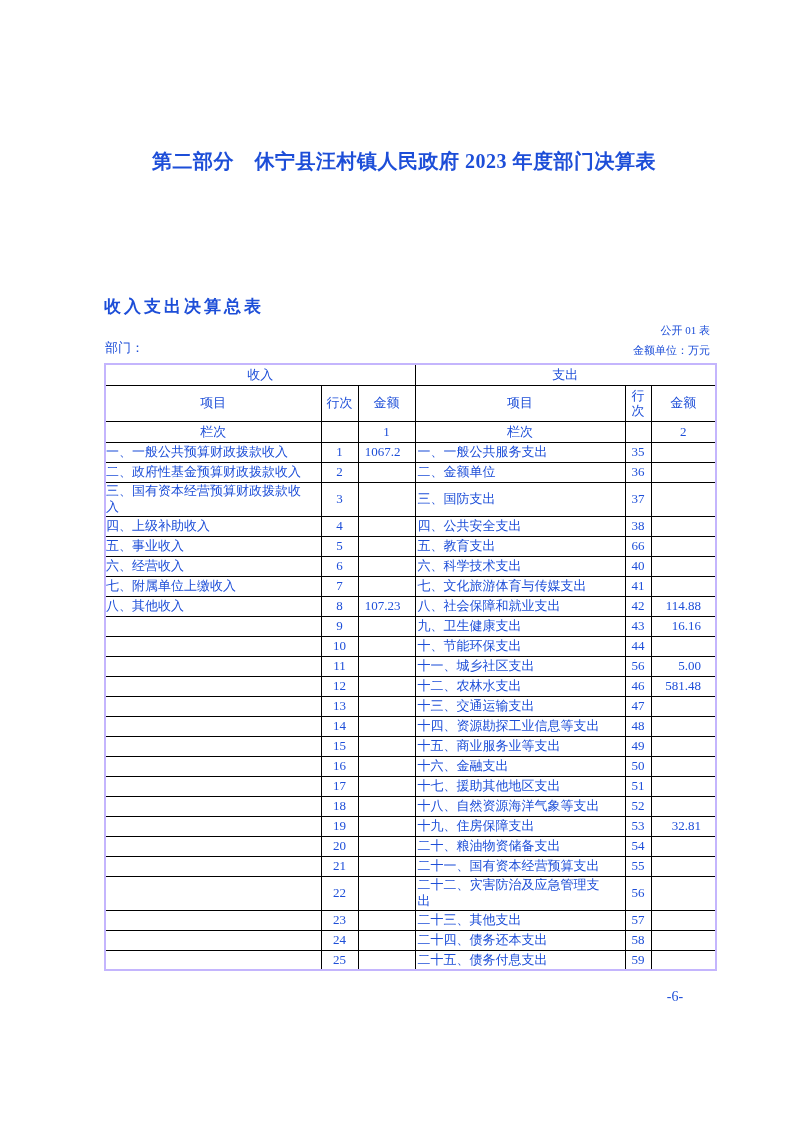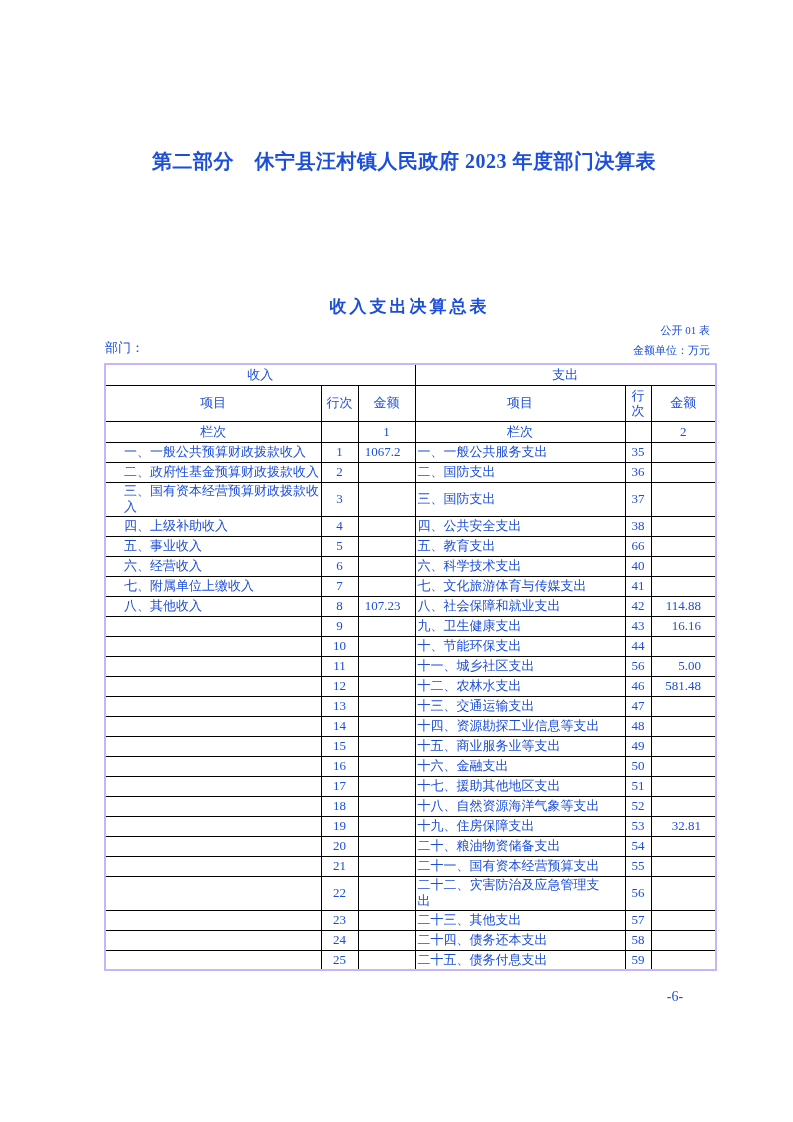--- a/index.html
+++ b/index.html
@@ -20,7 +20,7 @@
   }
   .table-title {
     position:absolute; top:295px; left:0; width:100%;
-    text-align:center; font-size:17px; font-weight:bold; letter-spacing:3px;
+    text-align:left; font-size:17px; font-weight:bold; letter-spacing:3px;
   }
   .table-code { position:absolute; top:323px; right:5px; font-size:11px; }
   .dept-label { position:absolute; top:339px; left:1px; font-size:13px; }

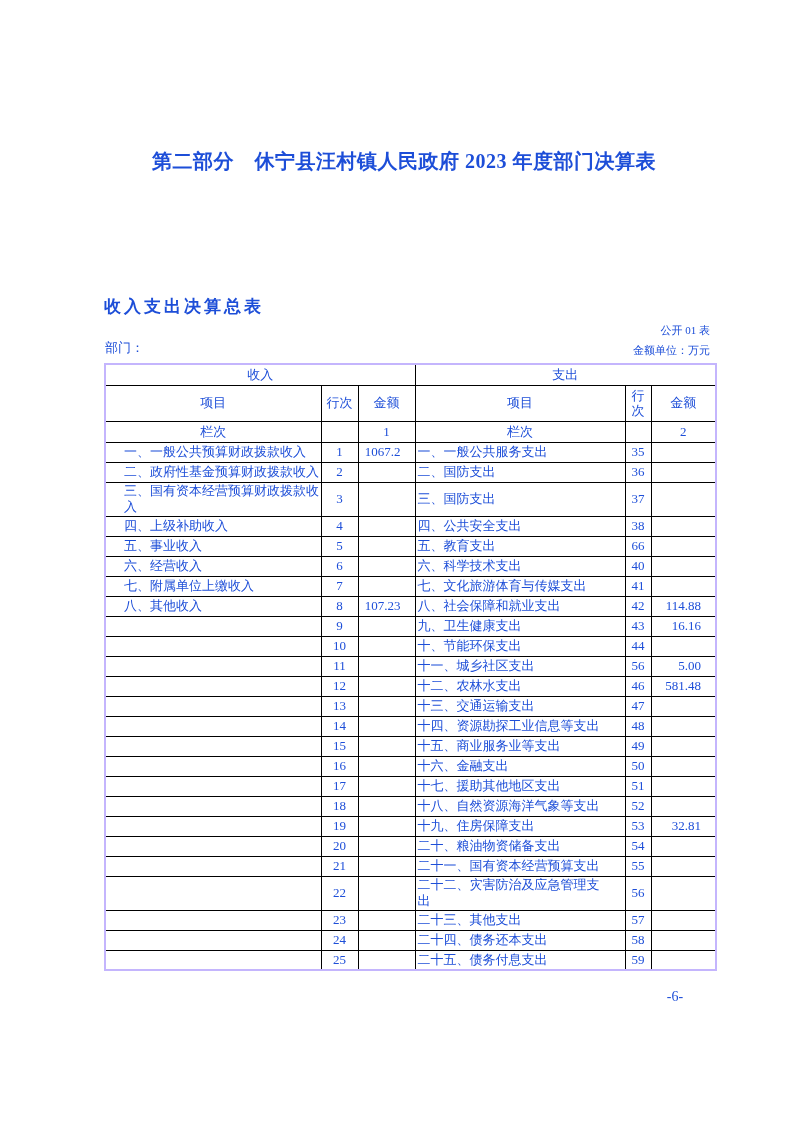--- a/index.html
+++ b/index.html
@@ -41,7 +41,7 @@
   tr.row.tall { height:34px; }
   .c { text-align:center; }
   .td-item { text-align:left; }
-  .inner-l { width:204px; padding-left:18px; line-height:16px; word-break:break-all; }
+  .inner-l { width:204px; padding-left:0; line-height:16px; word-break:break-all; }
   .inner-r { width:190px; padding-left:2px; line-height:16px; word-break:break-all; }
   .td-rowno { text-align:center; }
   .td-amt { text-align:right; }

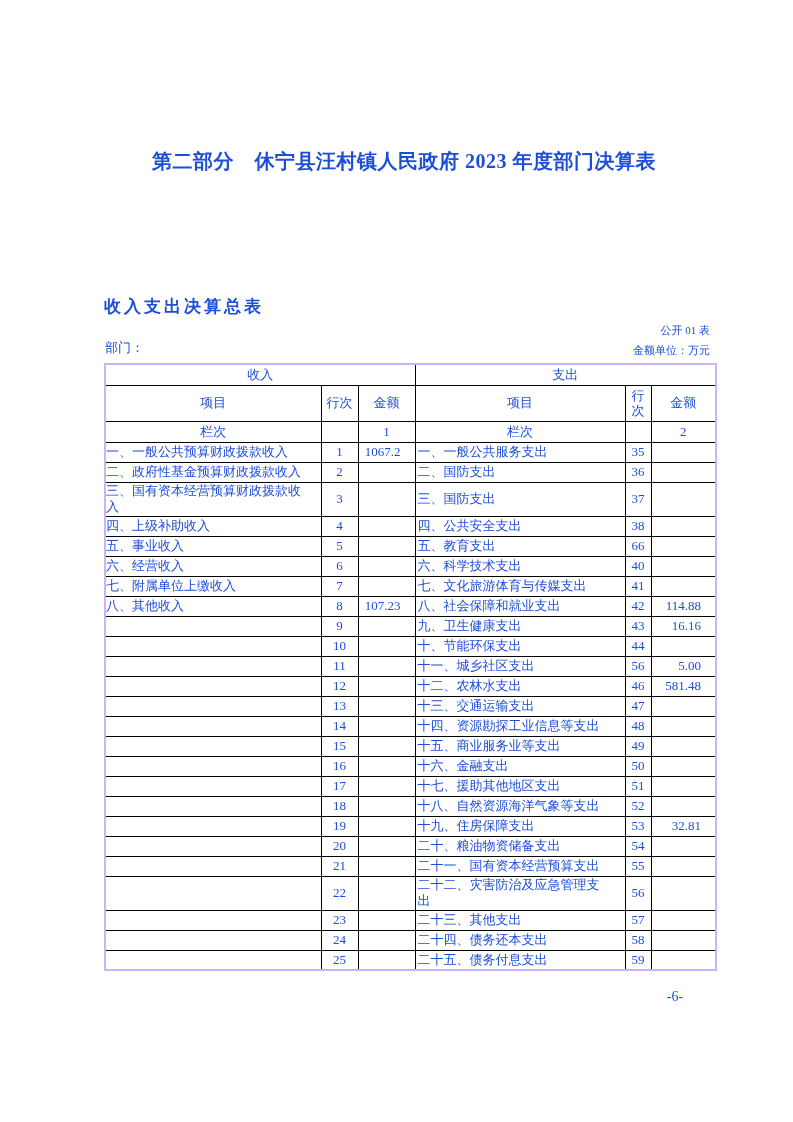--- a/index.html
+++ b/index.html
@@ -123,7 +123,7 @@
               <div class="amt-inner"></div>
             </td>
     <td class="td-item">
-              <div class="inner-r">二、国防支出</div>
+              <div class="inner-r">二、金额单位</div>
             </td>
     <td class="td-rowno">36</td>
     <td class="td-amt">

